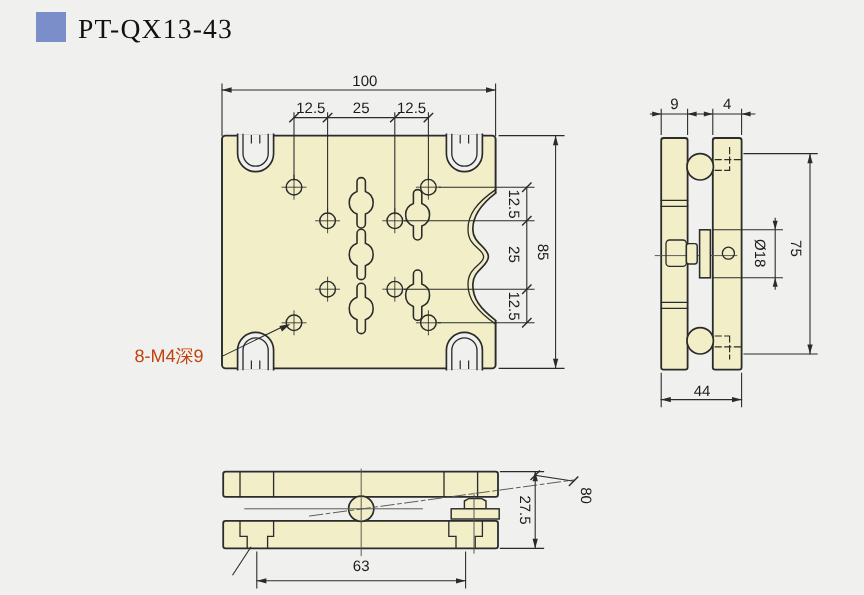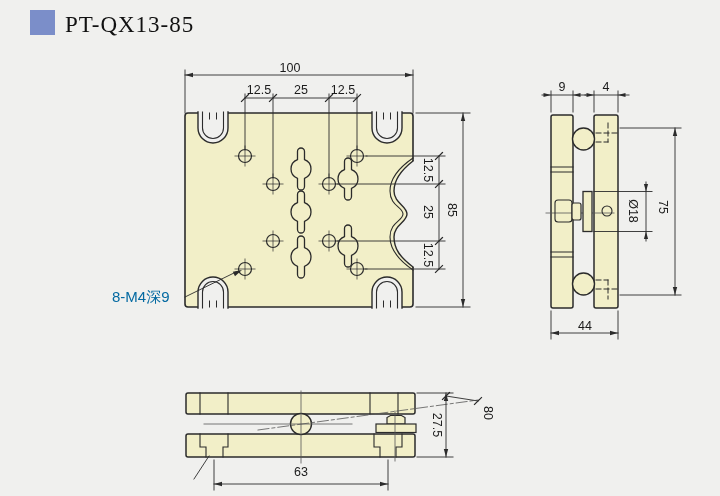--- a/index.html
+++ b/index.html
@@ -210,7 +210,7 @@
   </svg>
 
   <div class="title-square"></div>
-  <div class="title-text">PT-QX13-85</div>
+  <div class="title-text">PT-QX13-43</div>
 
   <span class="dim" style="left:290px;top:68px">100</span>
   <span class="dim" style="left:259px;top:90px">12.5</span>

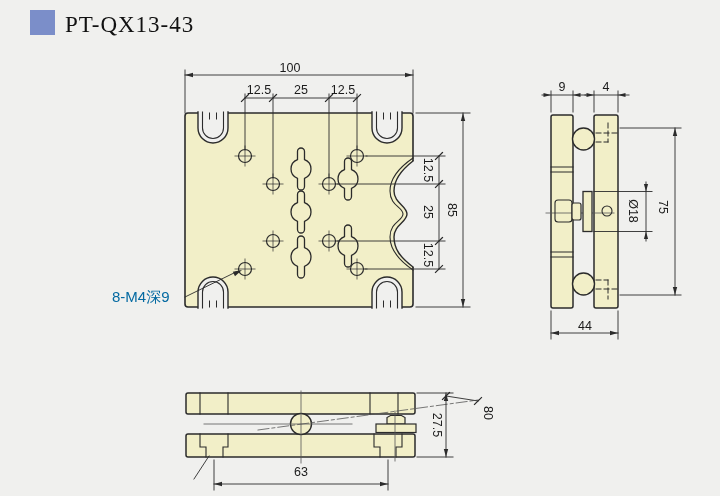--- a/index.html
+++ b/index.html
@@ -212,7 +212,7 @@
   <div class="title-square"></div>
   <div class="title-text">PT-QX13-43</div>
 
-  <span class="dim" style="left:290px;top:68px">100</span>
+  <span class="dim" style="left:304px;top:68px">100</span>
   <span class="dim" style="left:259px;top:90px">12.5</span>
   <span class="dim" style="left:301px;top:90px">25</span>
   <span class="dim" style="left:343px;top:90px">12.5</span>

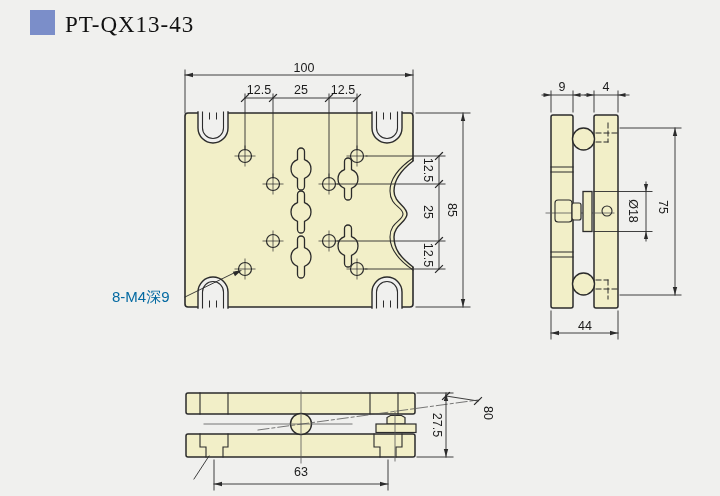--- a/index.html
+++ b/index.html
@@ -16,7 +16,7 @@
   .title-text{position:absolute;left:65px;top:12px;font:23px "Liberation Serif",serif;color:#111;letter-spacing:1px;white-space:nowrap;}
   .dim{position:absolute;font:12.5px "Liberation Sans",sans-serif;color:#1b1b1b;transform:translate(-50%,-50%);white-space:nowrap;}
   .dim.rot{transform:translate(-50%,-50%) rotate(90deg);}
-  .note{position:absolute;font:15px "Liberation Sans",sans-serif;color:#0369a1;white-space:nowrap;}
+  .note{position:absolute;font:15px "Liberation Sans",sans-serif;color:#c2410c;white-space:nowrap;}
 </style>
 </head>
 <body>

